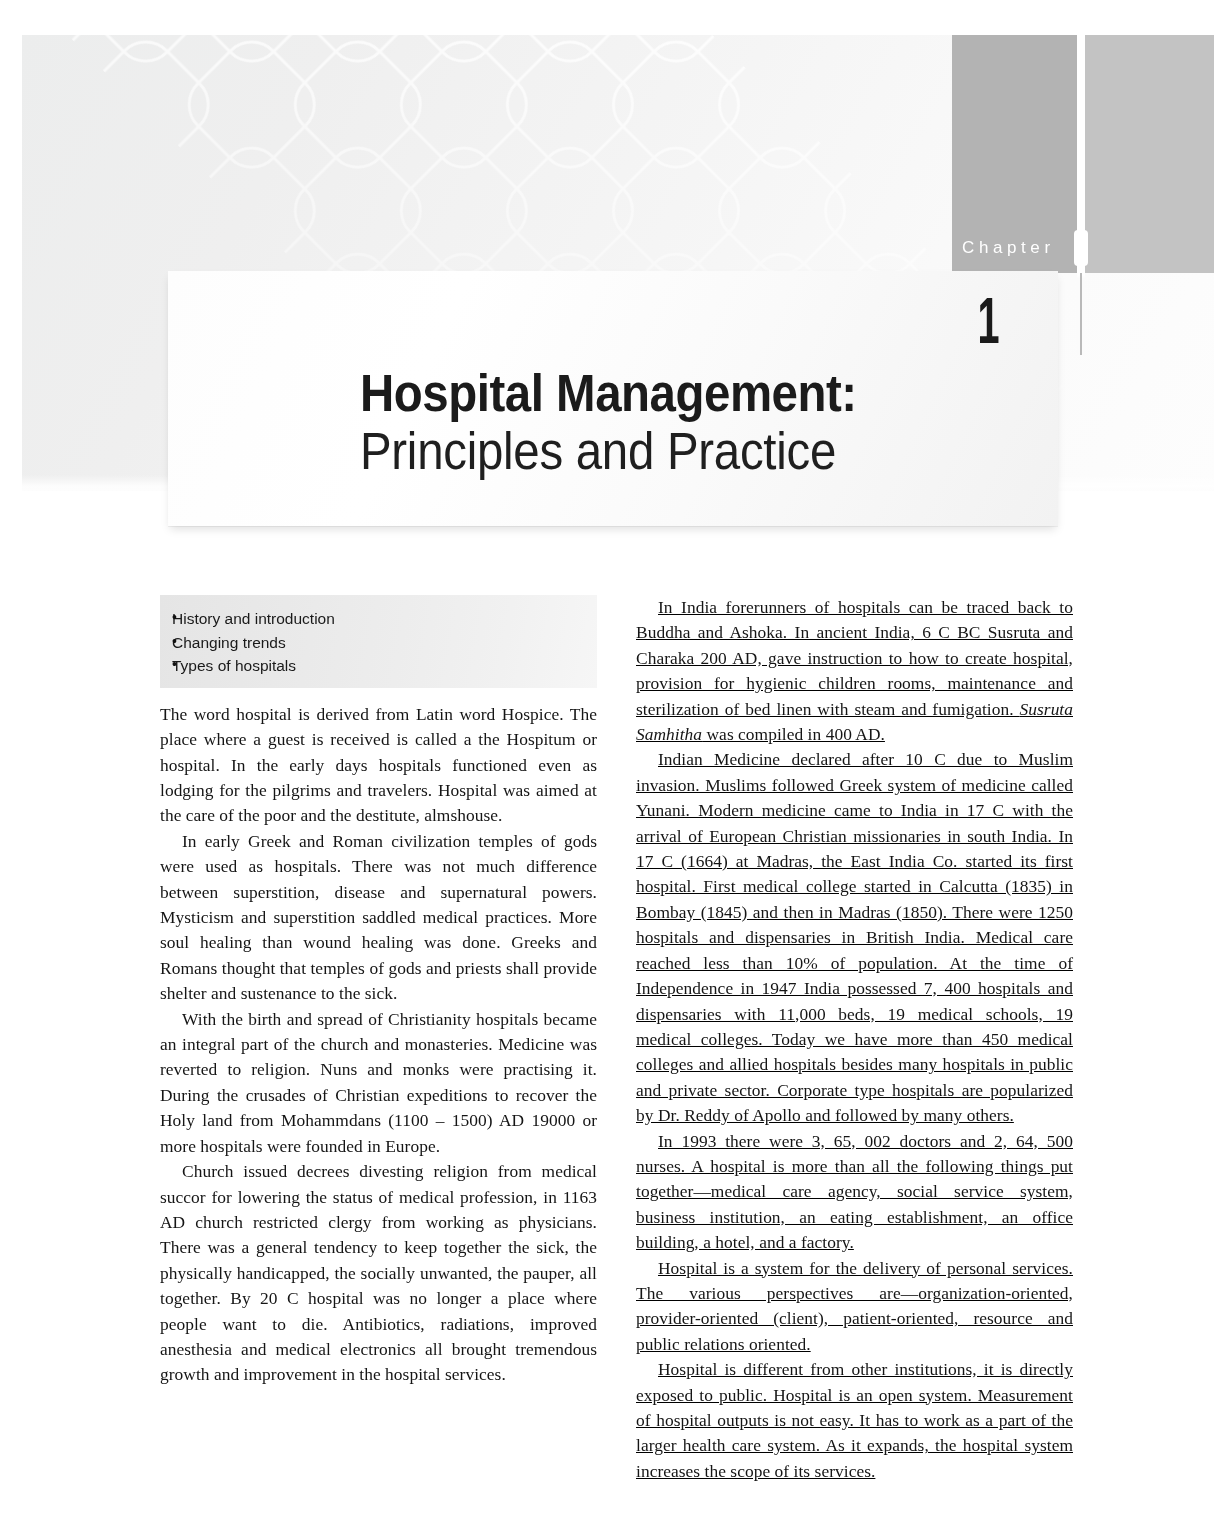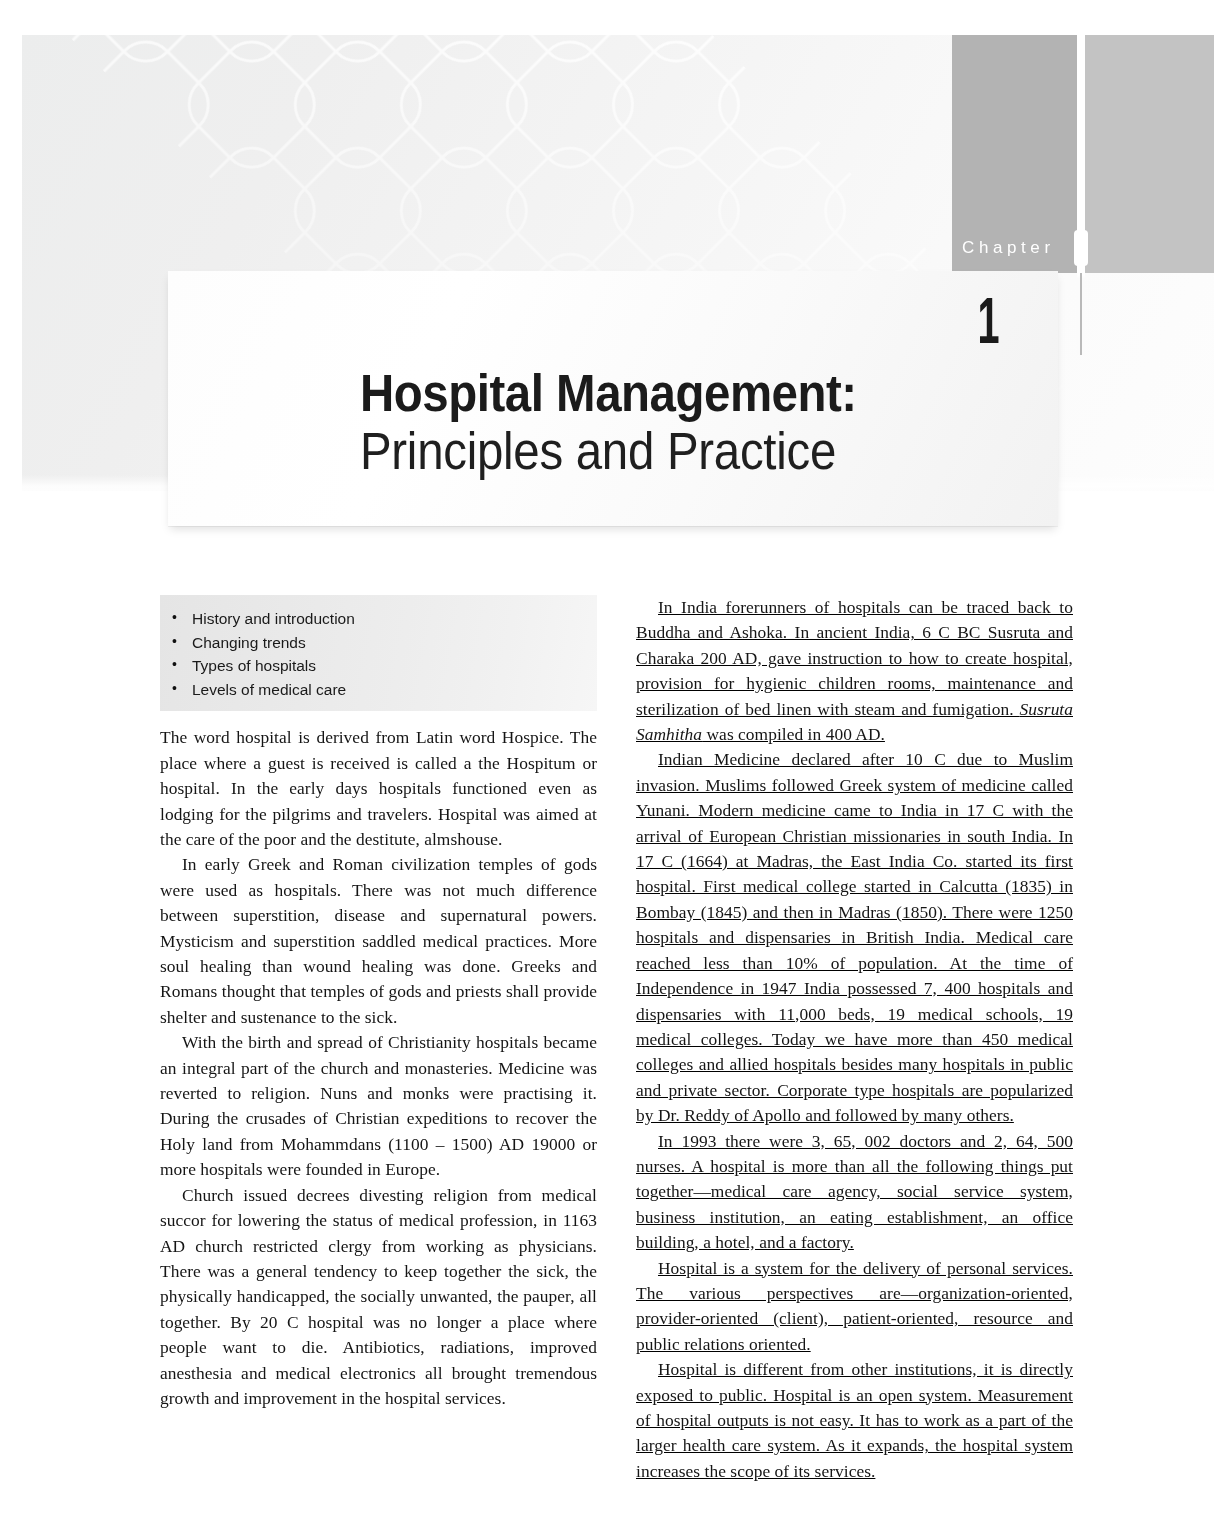--- a/index.html
+++ b/index.html
@@ -193,7 +193,7 @@
     font-size: 15.5px;
     color: #1a1a1a;
     line-height: 23.6px;
-    padding-left: 32px;
+    padding-left: 12px;
     position: relative;
     white-space: nowrap;
   }

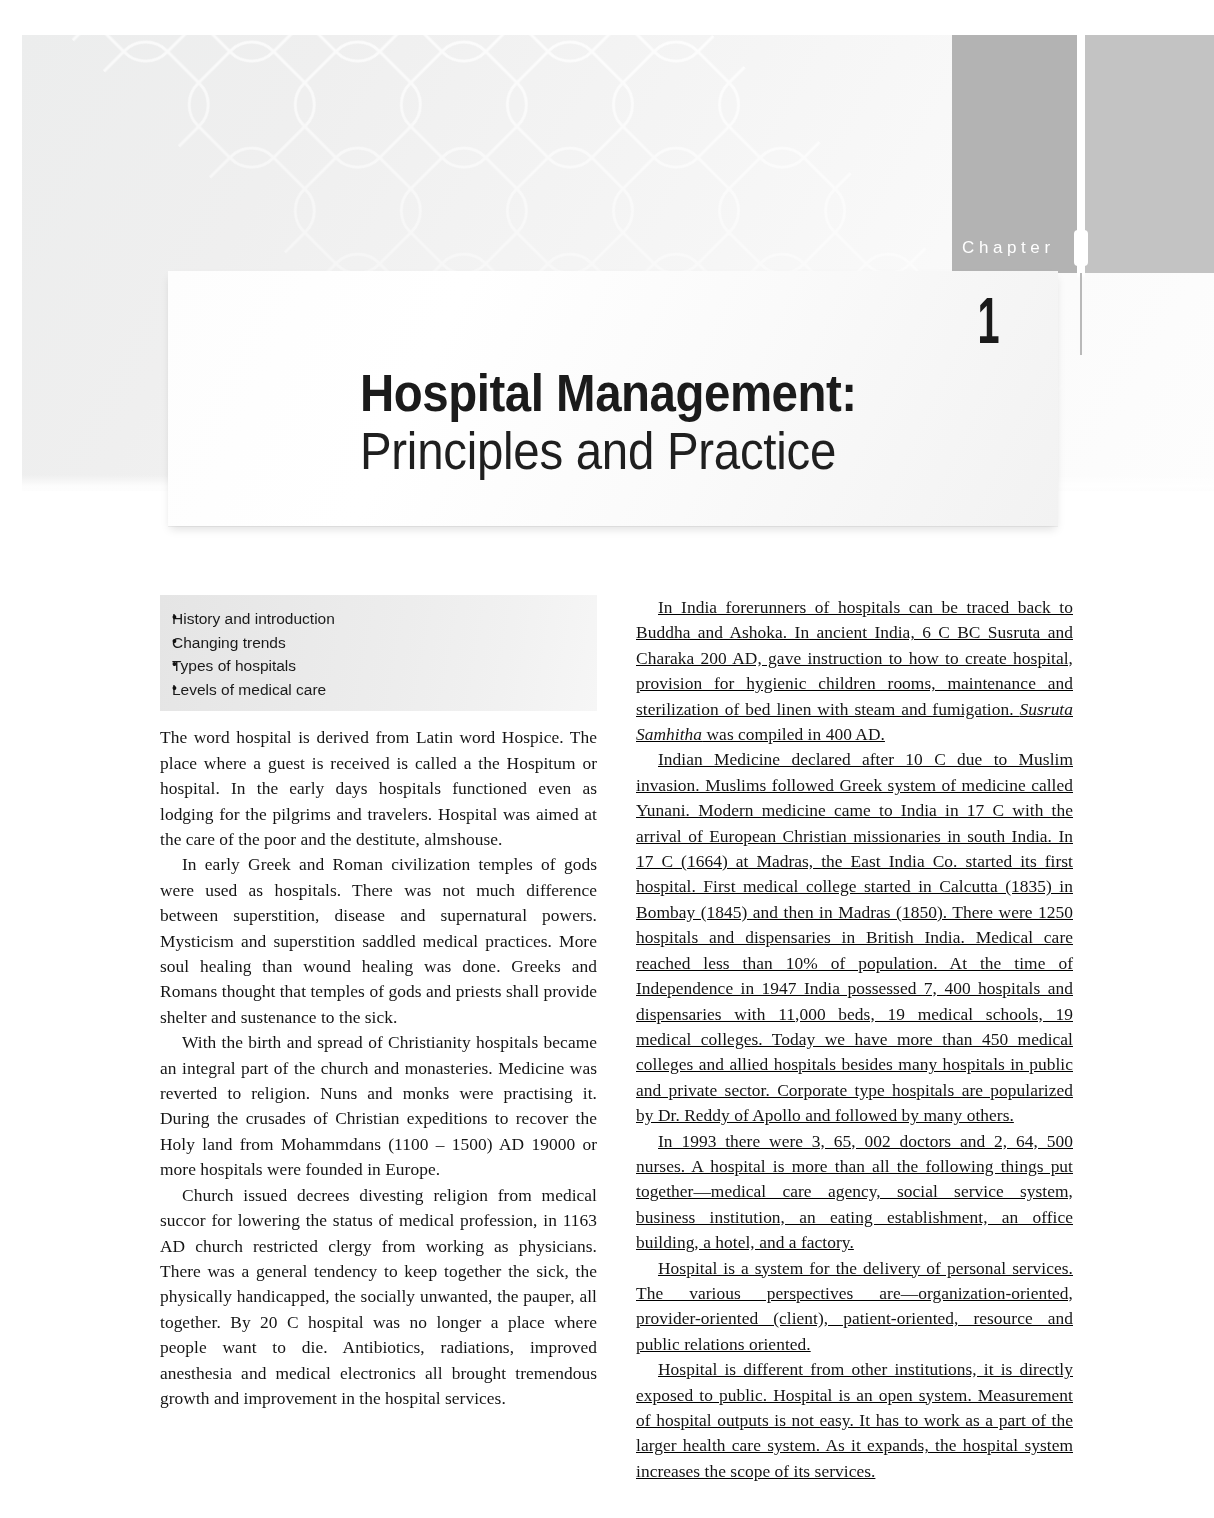--- a/index.html
+++ b/index.html
@@ -276,7 +276,6 @@
           <li>History and introduction</li>
           <li>Changing trends</li>
           <li>Types of hospitals</li>
-          <li>Levels of medical care</li>
         </ul>
       </div>
 

